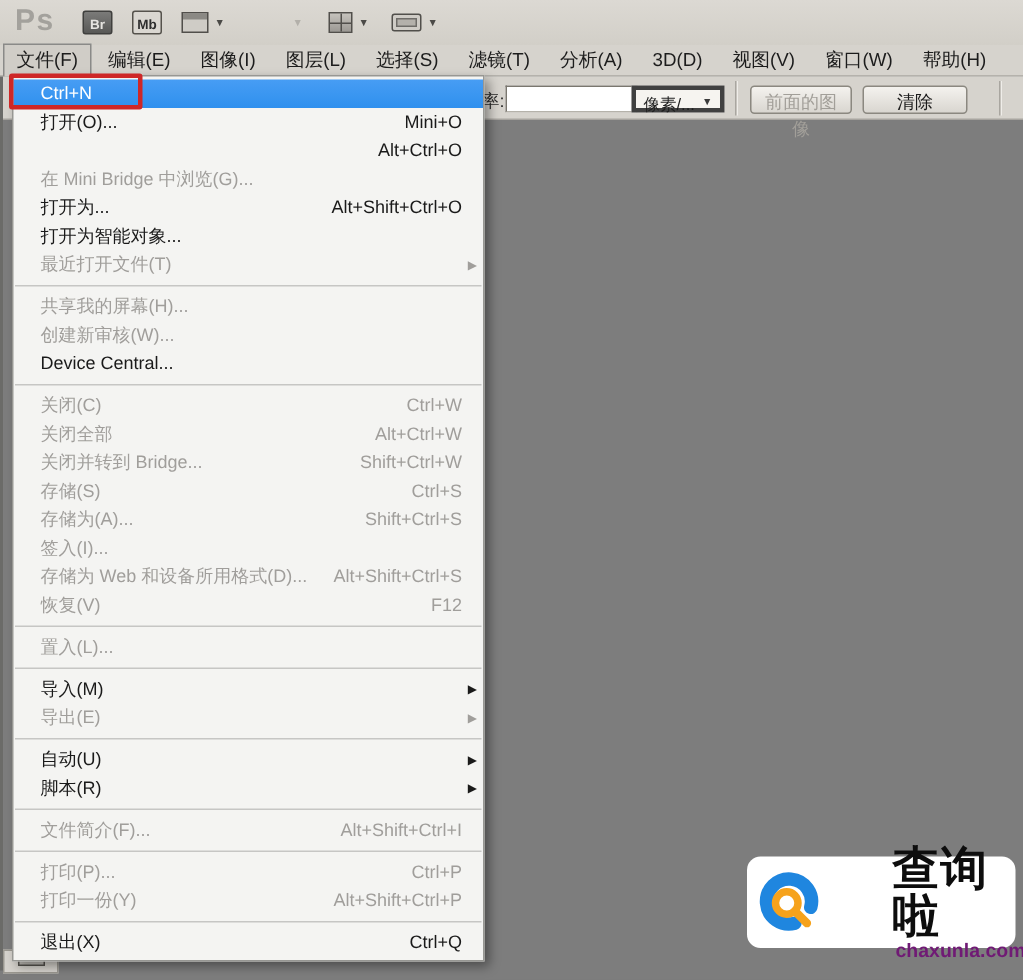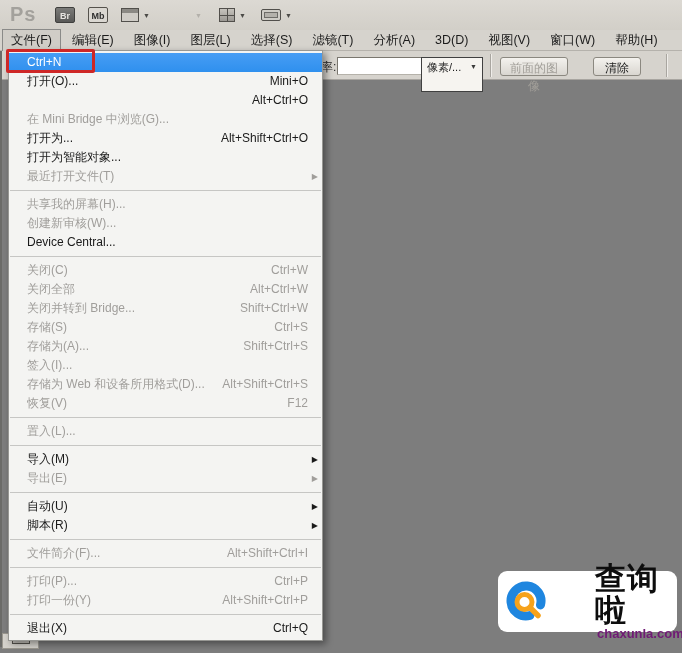--- a/index.html
+++ b/index.html
@@ -40,8 +40,8 @@
   .opt-input{position:absolute;left:337px;top:6px;width:80px;height:16px;background:#fff;
     border:1px solid;border-color:#7a776f #b5b2aa #b5b2aa #7a776f;box-sizing:content-box;
     font-size:11px;padding:0 3px;outline:none;}
-  .opt-combo{position:absolute;left:421px;top:6px;width:62px;height:35px;background:#f6f4f0;
-    border:1px solid #404040;box-sizing:border-box;}
+  .opt-combo{position:absolute;left:421px;top:6px;width:62px;height:18px;background:#f6f4f0;
+    border:3px solid #404040;box-sizing:border-box;}
   .opt-combo .txt{position:absolute;left:5px;top:2px;font-size:11px;color:#1e1e1e;}
   .opt-combo .arr{position:absolute;right:5px;top:5px;font-size:7px;color:#3a3a3a;}
   .opt-div{position:absolute;top:3px;width:1px;height:23px;background:#a9a6a0;box-shadow:1px 0 0 #efede9;}

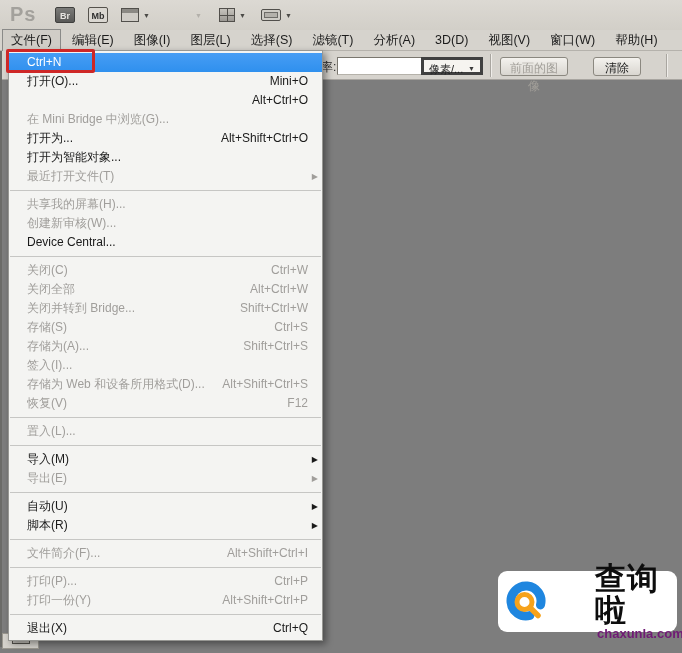--- a/index.html
+++ b/index.html
@@ -121,7 +121,7 @@
   </div>
   <div class="opt-div" style="left:490px;"></div>
   <button class="opt-btn disabled" style="left:500px;width:68px;">前面的图像</button>
-  <button class="opt-btn enabled" style="left:593px;width:48px;">清除</button>
+  <button class="opt-btn enabled" style="left:575px;width:70px;">清除</button>
   <div class="opt-div" style="left:666px;"></div>
 </div>
 

